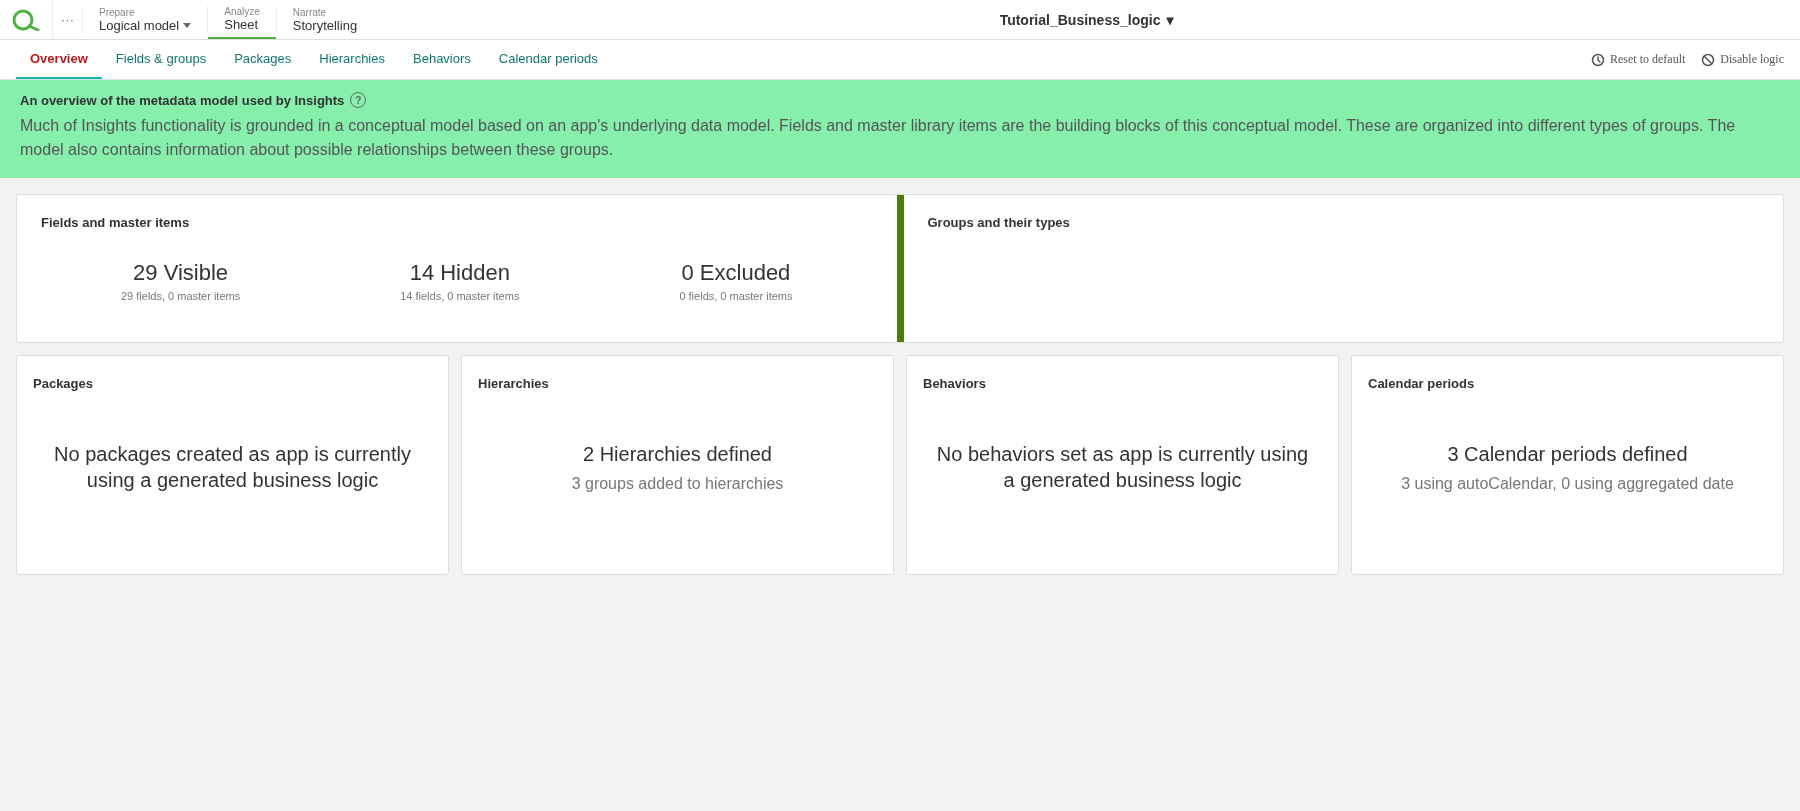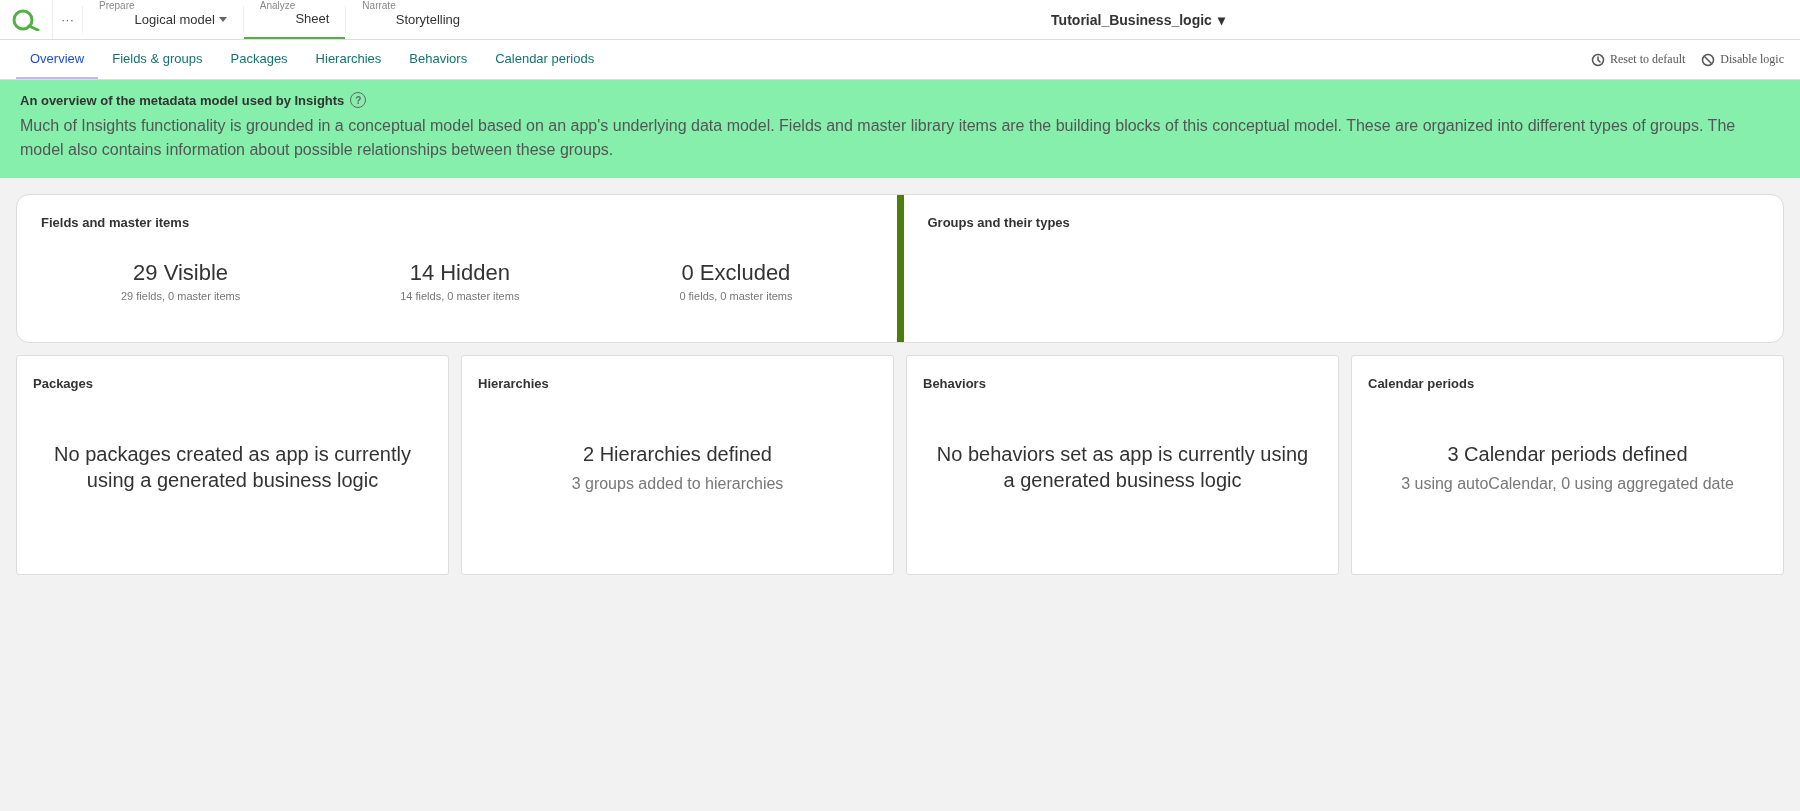--- a/index.html
+++ b/index.html
@@ -29,6 +29,7 @@
     }
     .nav-section {
       display: flex;
+      flex-direction: column;
       justify-content: center;
       padding: 0 16px;
       cursor: pointer;

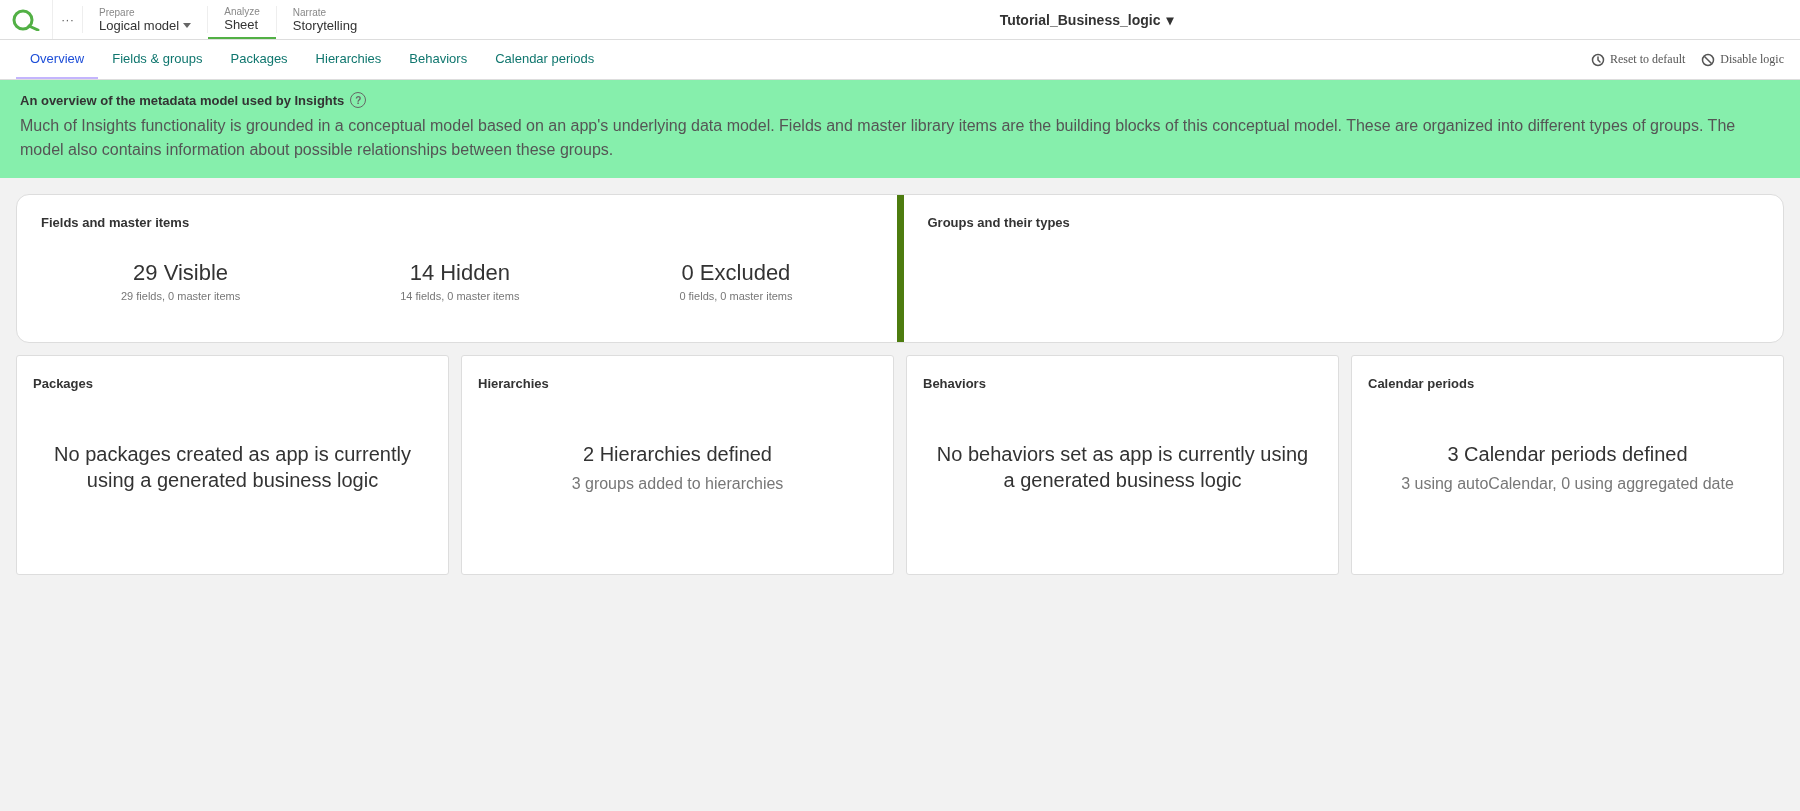--- a/index.html
+++ b/index.html
@@ -78,9 +78,9 @@
       position: relative;
     }
     .tab-item.active {
-      color: #1d4ed8;
-      border-bottom: 2px solid #c4b5fd;
-      font-weight: 400;
+      color: #b91c1c;
+      border-bottom: 2px solid #14b8a6;
+      font-weight: 700;
     }
     .tabs-spacer { flex: 1; }
     .tabs-actions {

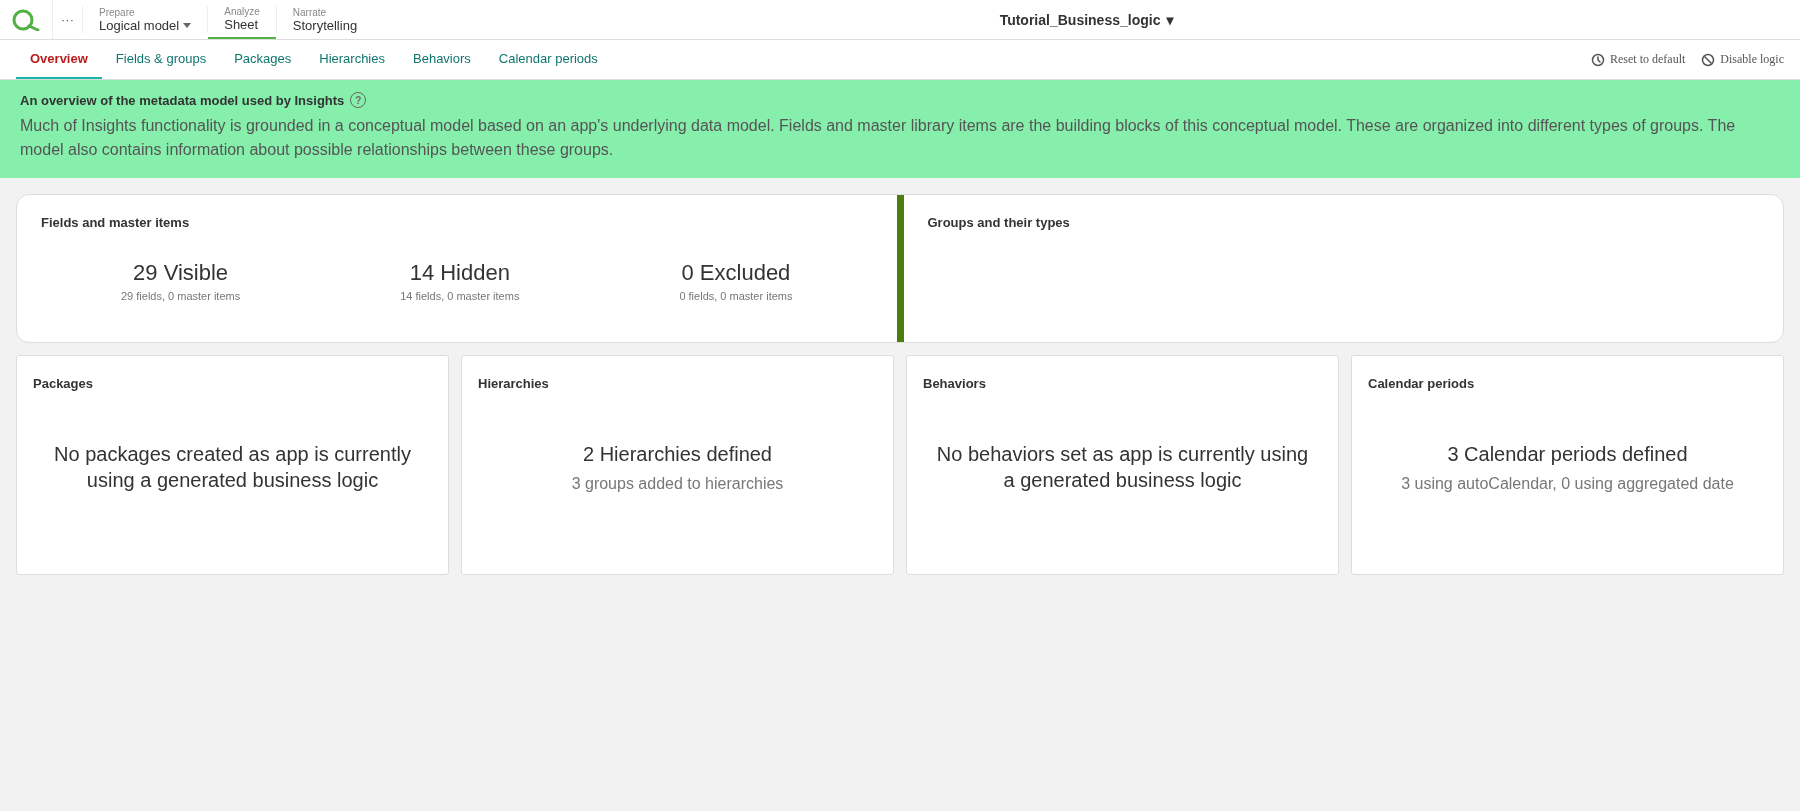--- a/index.html
+++ b/index.html
@@ -142,7 +142,7 @@
       margin: 16px 16px 0;
       background: #fff;
       border: 1px solid #ddd;
-      border-radius: 13px;
+      border-radius: 3px;
     }
     .card-section {
       flex: 1;

